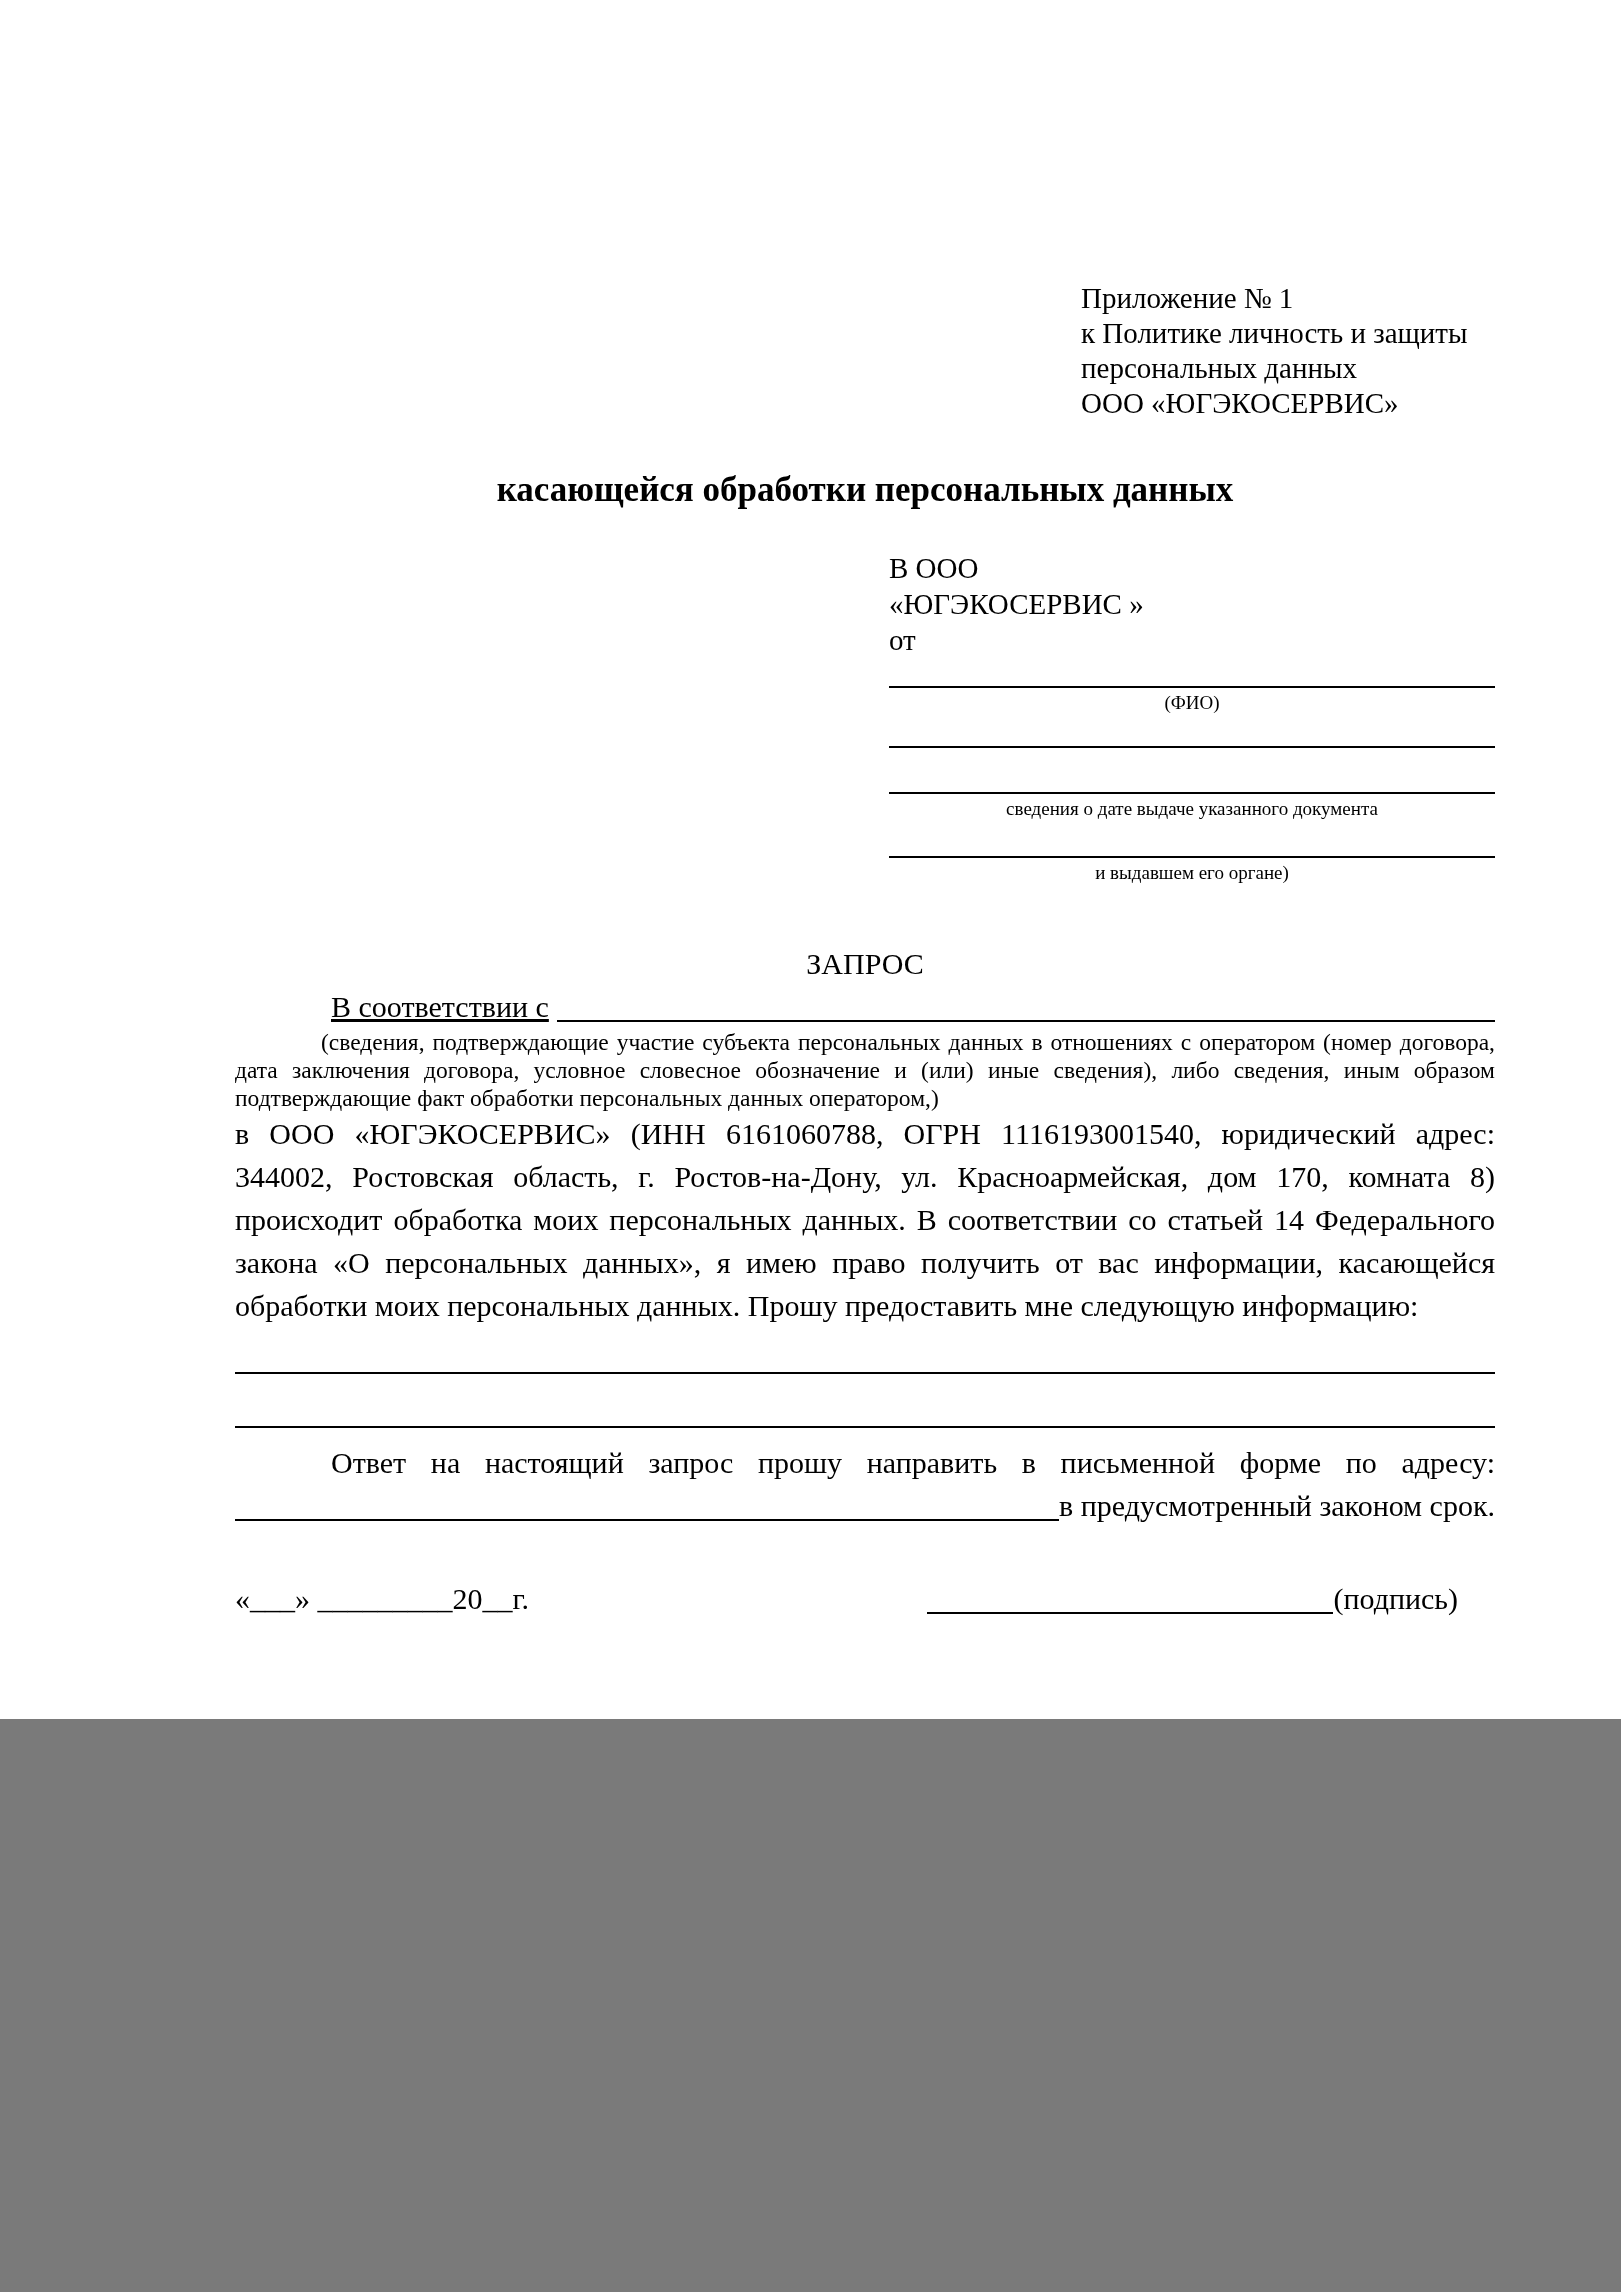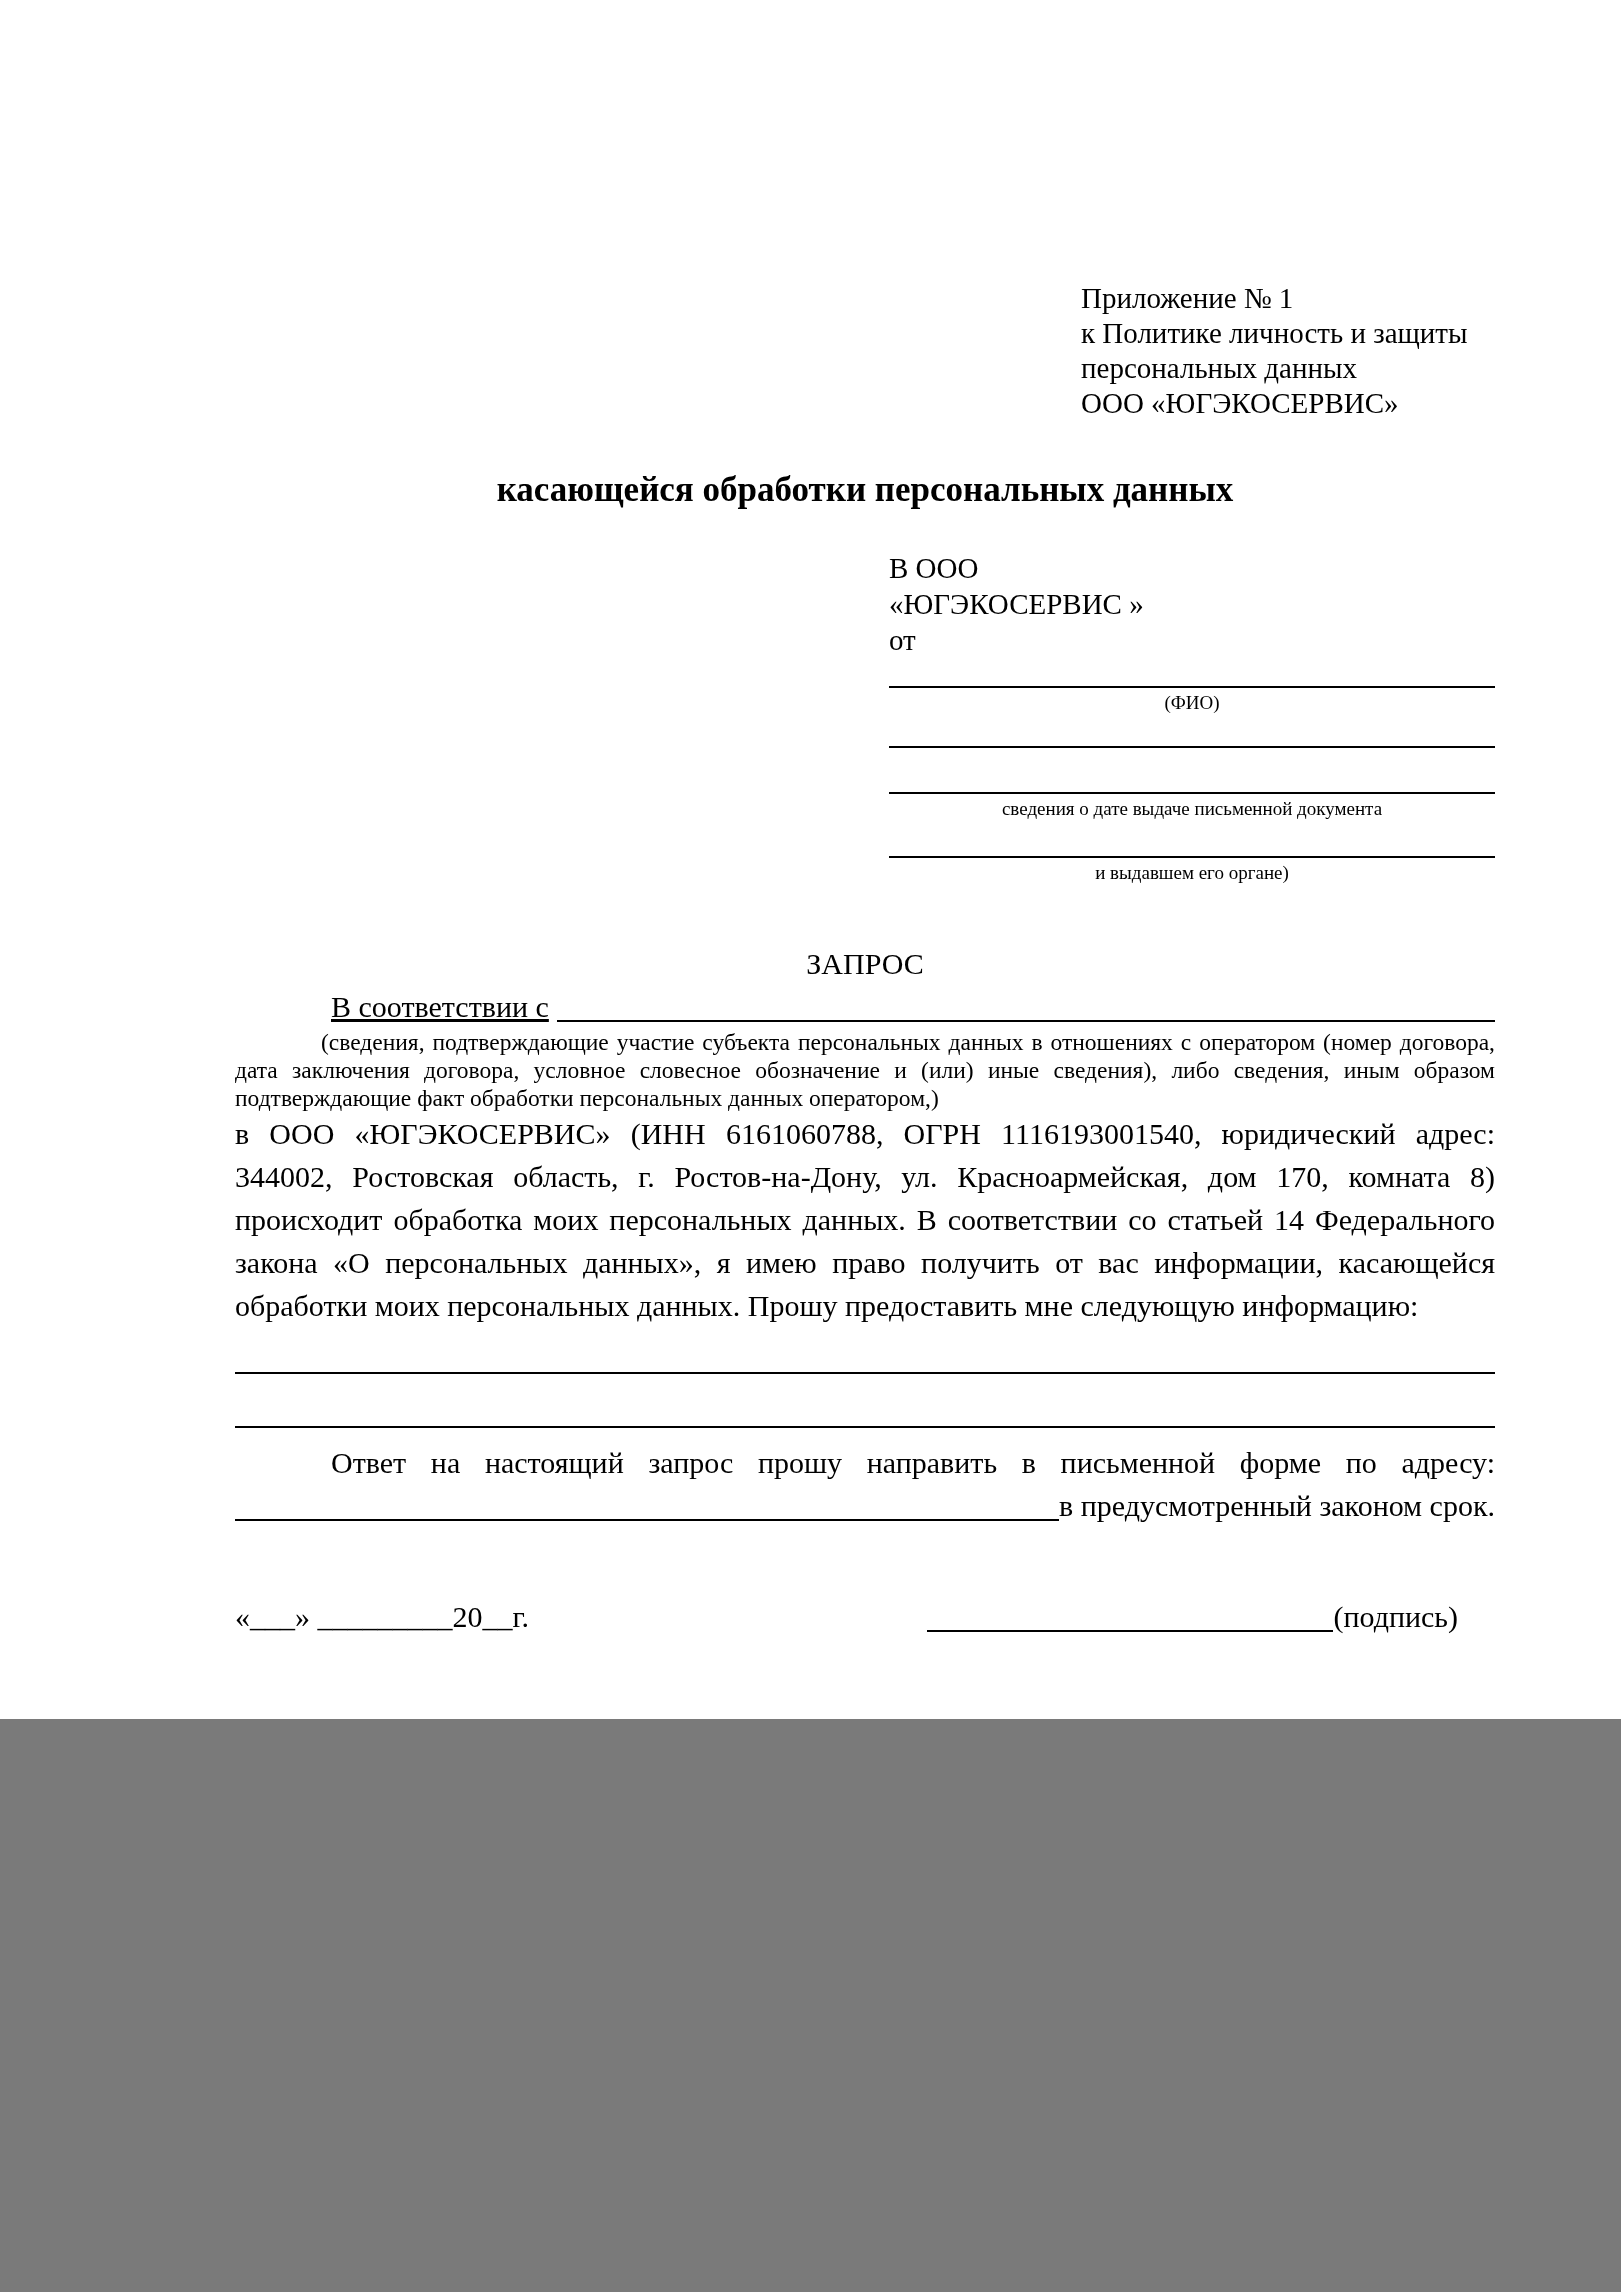--- a/index.html
+++ b/index.html
@@ -150,7 +150,7 @@
     <div class="caption">(ФИО)</div>
     <div class="uline ul-2"></div>
     <div class="uline ul-3"></div>
-    <div class="caption">сведения о дате выдаче письменной документа</div>
+    <div class="caption">сведения о дате выдаче указанного документа</div>
     <div class="uline ul-4"></div>
     <div class="caption">и выдавшем его органе)</div>
   </div>

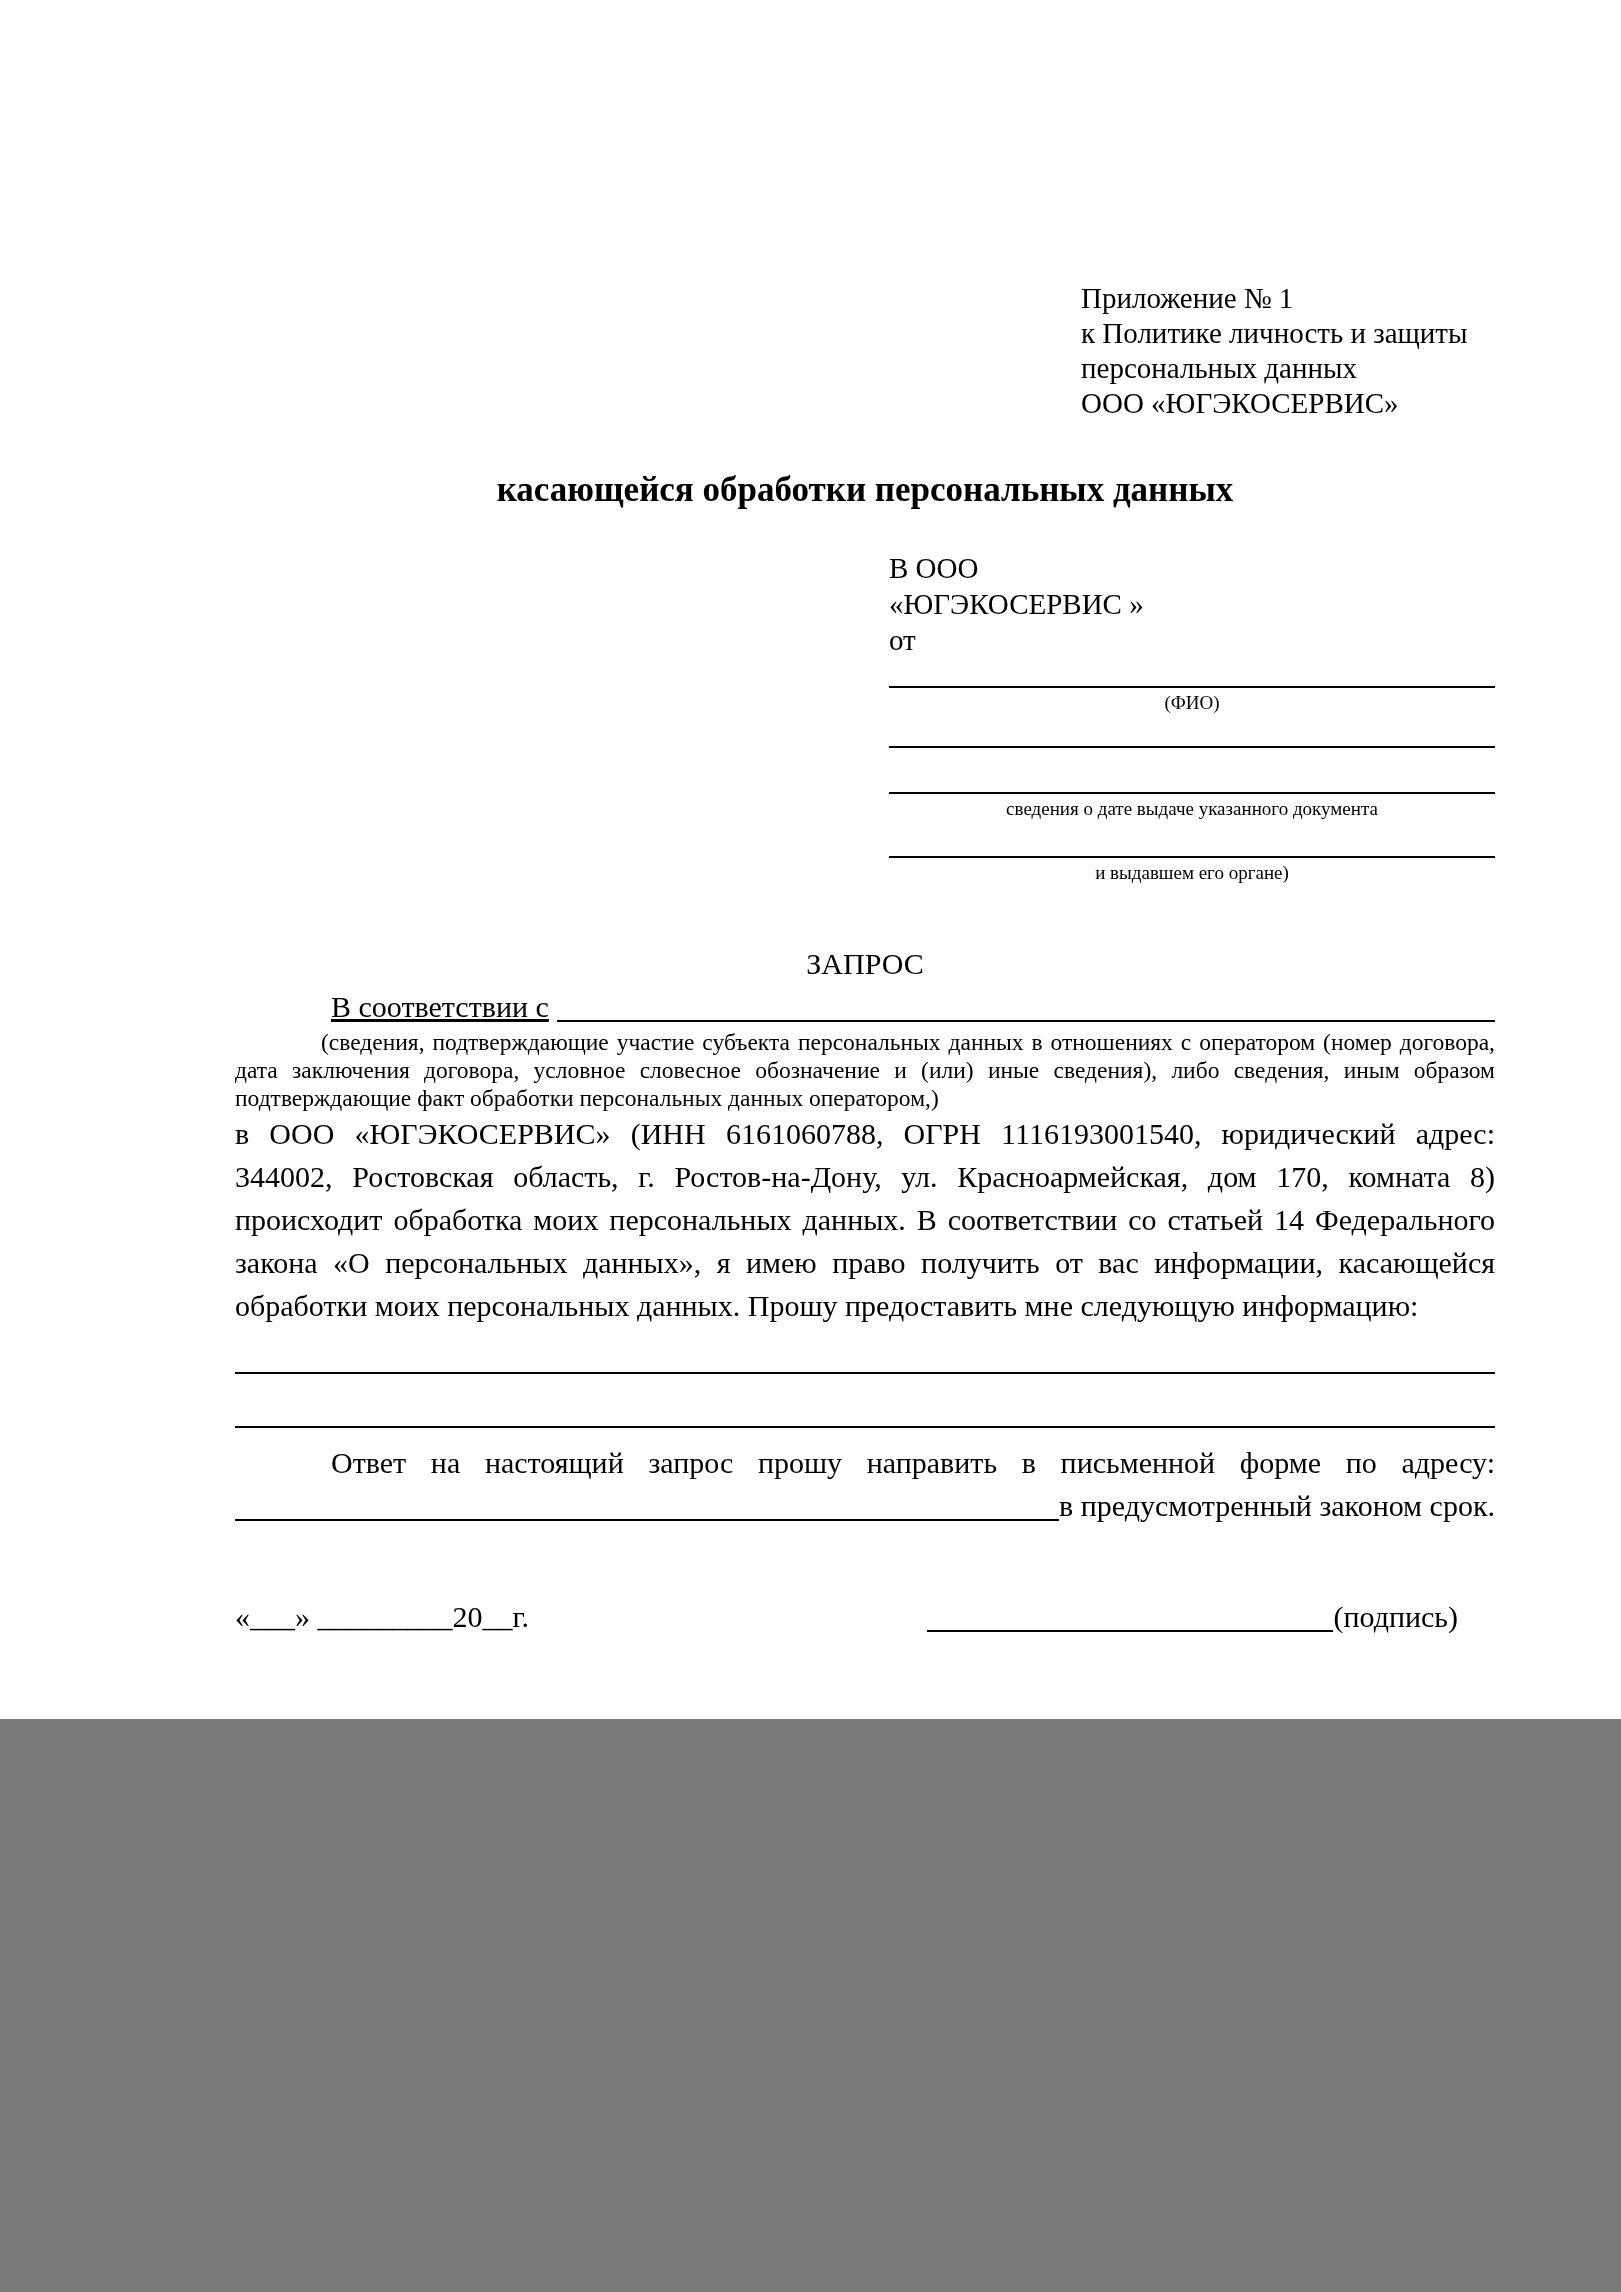--- a/index.html
+++ b/index.html
@@ -109,7 +109,7 @@
   }
   
   .date-sig-row {
-    margin-top: 68px;
+    margin-top: 50px;
     display: flex;
     align-items: center;
     justify-content: space-between;

